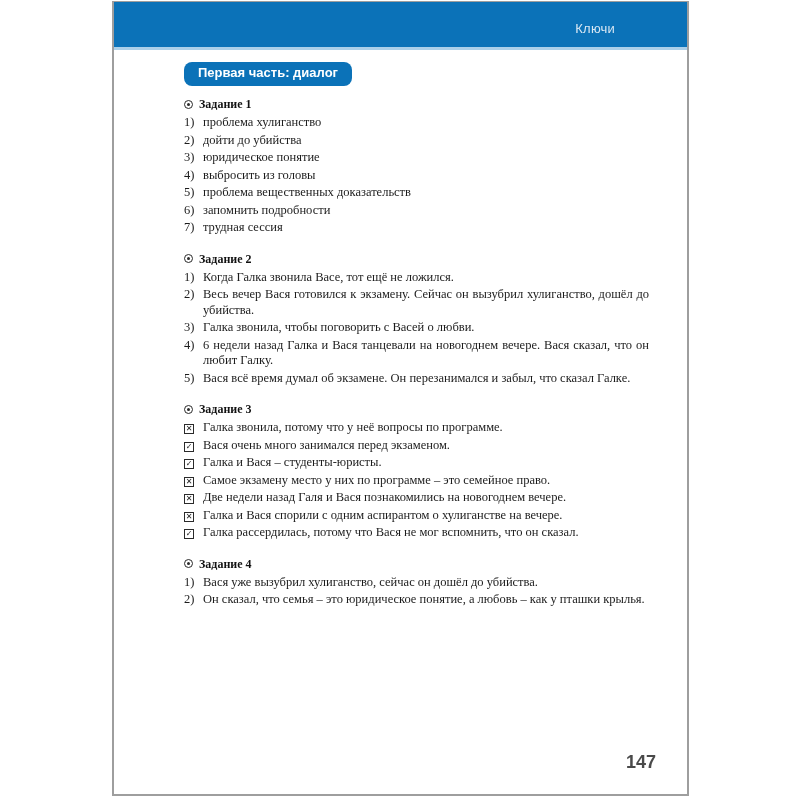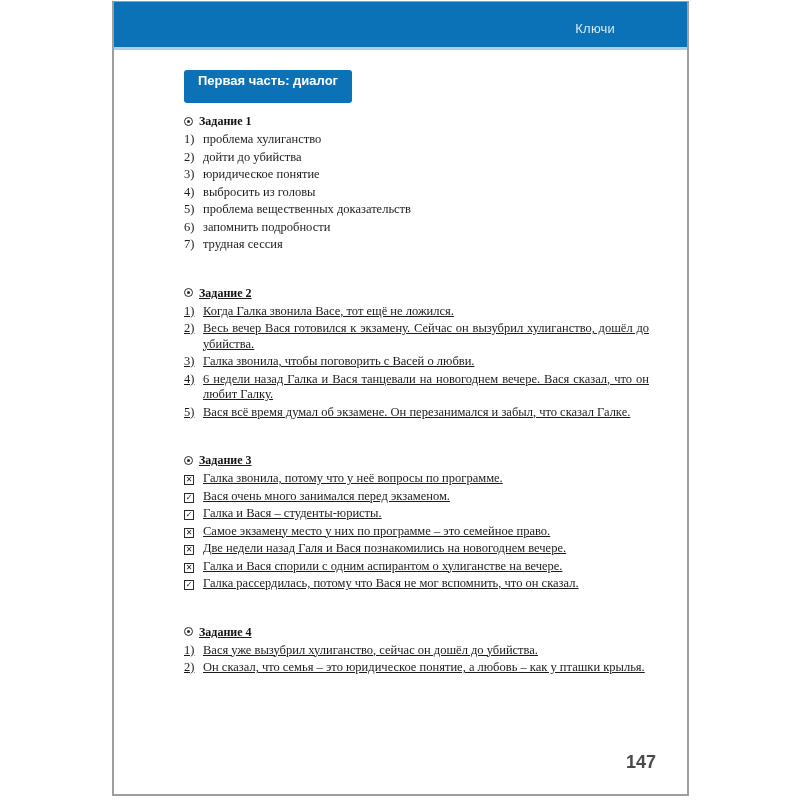--- a/index.html
+++ b/index.html
@@ -47,10 +47,10 @@
   }
 
   .badge{
-    display:inline-block;margin-top:20px;
+    display:inline-block;margin-top:12px;
     background:var(--banner-blue);color:var(--badge-text);
     font-family:"Liberation Sans",sans-serif;font-weight:bold;font-size:13px;
-    height:33px;line-height:21px;padding:0 14px;border-radius:3px;
+    height:24px;line-height:21px;padding:0 14px;border-radius:8px;
   }
 
   .tasks{margin-top:10px;color:var(--body-text);}

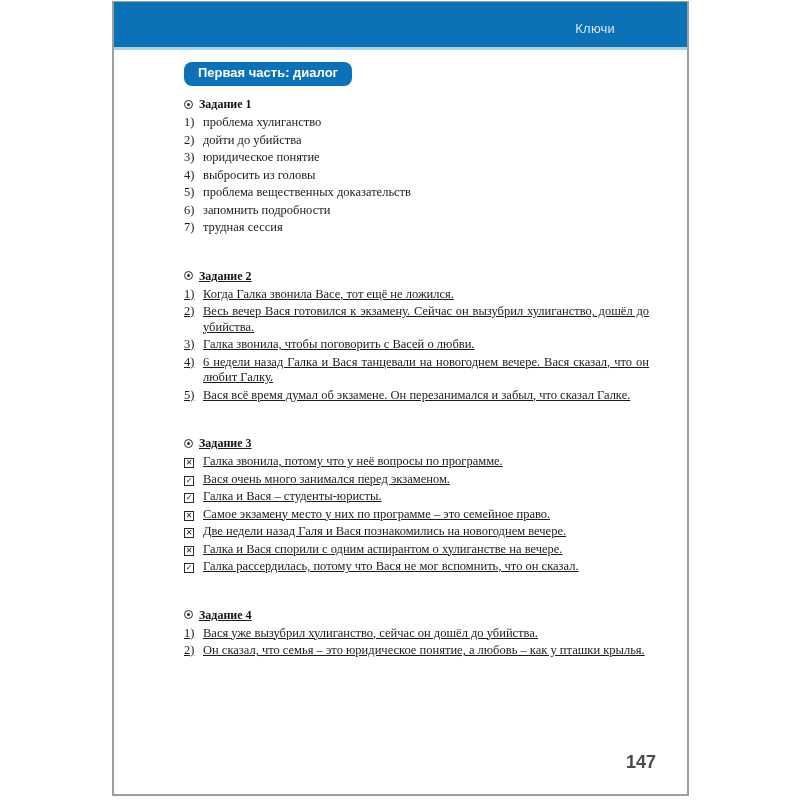--- a/index.html
+++ b/index.html
@@ -54,7 +54,7 @@
   }
 
   .tasks{margin-top:10px;color:var(--body-text);}
-  .task + .task{margin-top:32px;text-decoration:underline;}
+  .task + .task{margin-top:15px;}
 
   .task-heading{
     display:flex;align-items:center;

